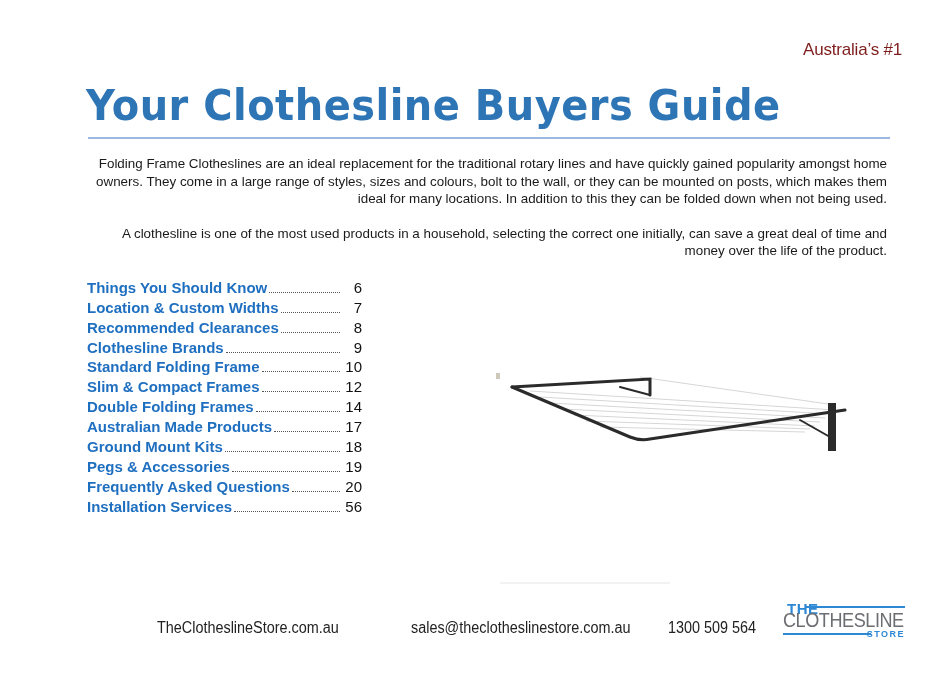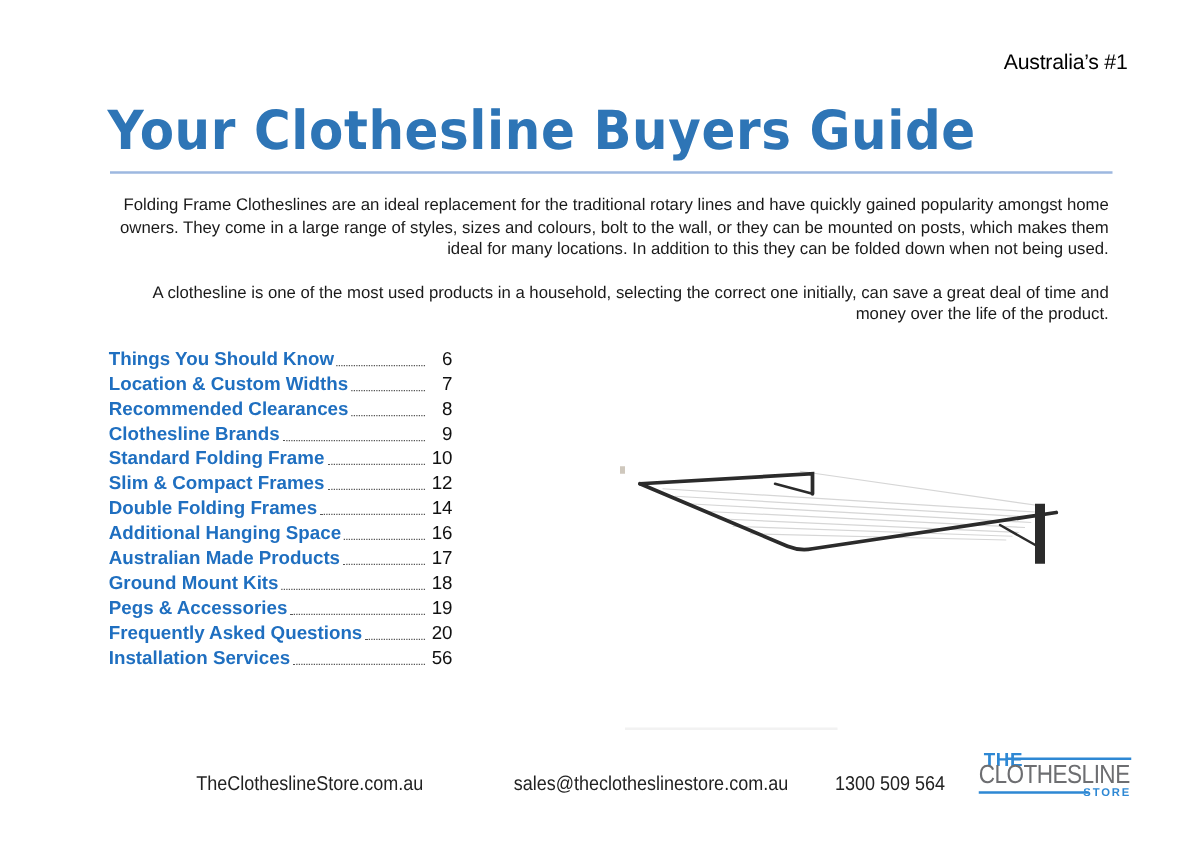--- a/index.html
+++ b/index.html
@@ -4,7 +4,7 @@
 <style>
   html, body { margin:0; padding:0; background:#ffffff; }
   body { width:952px; height:673px; position:relative; overflow:hidden; font-family:"Liberation Sans", sans-serif; color:#1a1a1a; }
-  .tagline { position:absolute; top:40px; right:50px; font-size:17px; color:#000000; font-family:"Liberation Sans Narrow","Liberation Sans", sans-serif; letter-spacing:-0.2px; }
+  .tagline { position:absolute; top:40px; right:50px; font-size:17px; color:#7f1d1d; font-family:"Liberation Sans Narrow","Liberation Sans", sans-serif; letter-spacing:-0.2px; }
   .title { position:absolute; left:86px; top:80px; font-size:43px; font-weight:bold; color:#2e75b6; letter-spacing:0.5px; font-family:"DejaVu Sans", sans-serif; transform:scaleX(0.93); transform-origin:left; white-space:nowrap; }
   .rule { position:absolute; left:88px; top:137px; width:802px; height:2px; background:#9db8e0; }
   .intro { position:absolute; left:87px; top:155px; width:800px; font-size:13.4px; line-height:17.5px; color:#1a1a1a;text-align:right; }

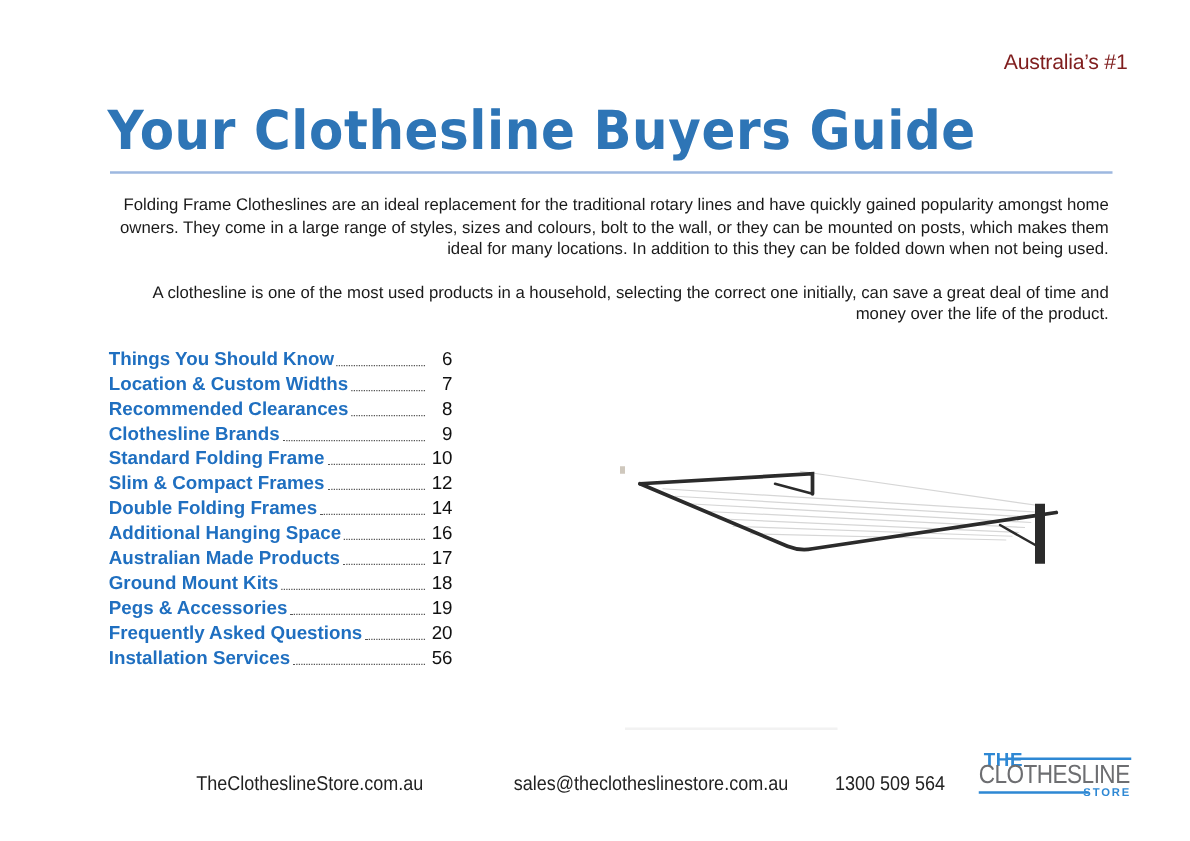--- a/index.html
+++ b/index.html
@@ -73,11 +73,6 @@
       <span class="toc-page">14</span>
     </div>
   <div class="toc-row">
-      <span class="toc-label">Additional Hanging Space</span>
-      <span class="toc-dots"></span>
-      <span class="toc-page">16</span>
-    </div>
-  <div class="toc-row">
       <span class="toc-label">Australian Made Products</span>
       <span class="toc-dots"></span>
       <span class="toc-page">17</span>

